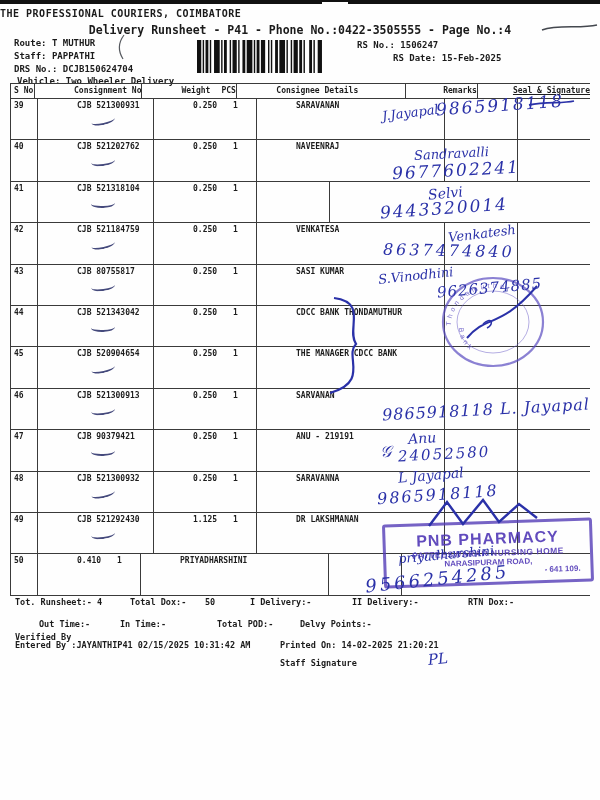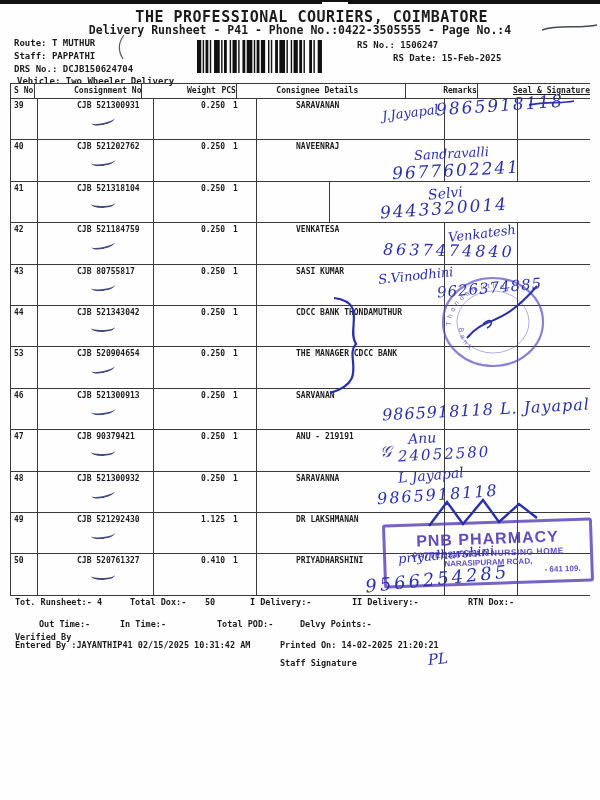--- a/index.html
+++ b/index.html
@@ -8,7 +8,7 @@
   .topbar{position:absolute;left:0;top:0;width:600px;height:4px;background:#111;}
   .topbar-notch{position:absolute;left:322px;top:2px;width:26px;height:2px;background:#fefefe;}
   .lbl{position:absolute;font-weight:bold;white-space:pre;color:#1b1b1b;}
-  .title{left:0;width:488px;text-align:right;font-size:15px;letter-spacing:.5px;}
+  .title{left:0;width:488px;text-align:left;font-size:10px;letter-spacing:.5px;}
   .subtitle{left:0;width:600px;text-align:center;font-size:11.5px;}
   .info{font-size:9px;}
   

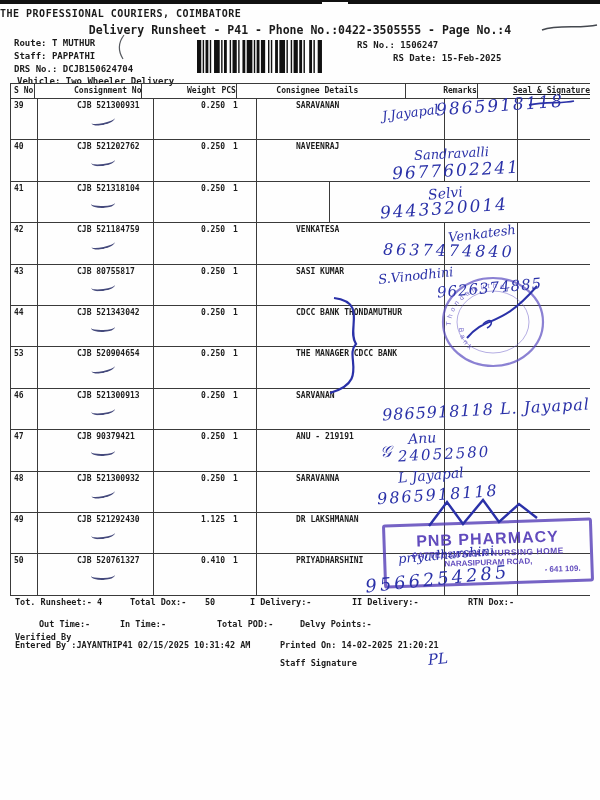--- a/index.html
+++ b/index.html
@@ -21,7 +21,7 @@
   .c1{width:28px;border-left:1.2px solid #3a3a3a;padding-left:3px;}
   .c2{width:81px;}
   .c3{width:68px;display:flex;}
-  .c3 .w{width:40px;display:inline-block;text-align:center;}
+  .c3 .w{width:40px;display:inline-block;}
   .c4{width:153px;}
   .c5{width:38px;padding-left:2px;}
   .c6{flex:1;border-right:none;text-align:left;padding-left:0;text-decoration:underline;}

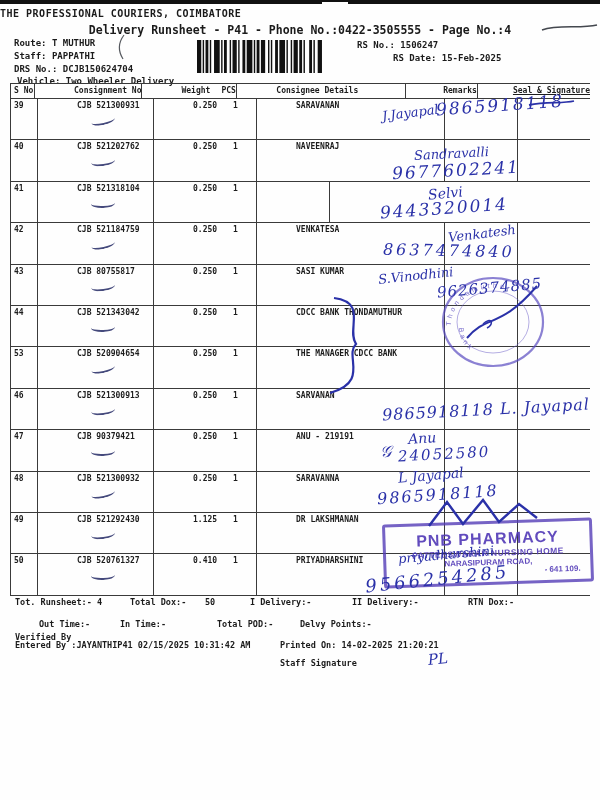--- a/index.html
+++ b/index.html
@@ -158,7 +158,7 @@
           <div class="c c6"></div>
         </div>
         <div class="trow tbody-row">
-          <div class="c c1">53</div>
+          <div class="c c1">45</div>
           <div class="c c2">CJB 520904654<div class="tick" style="transform: rotate(-12deg);"></div></div>
           <div class="c c3"><span class="w">0.250</span><span>1</span></div>
           <div class="c c4">THE MANAGER CDCC BANK</div>

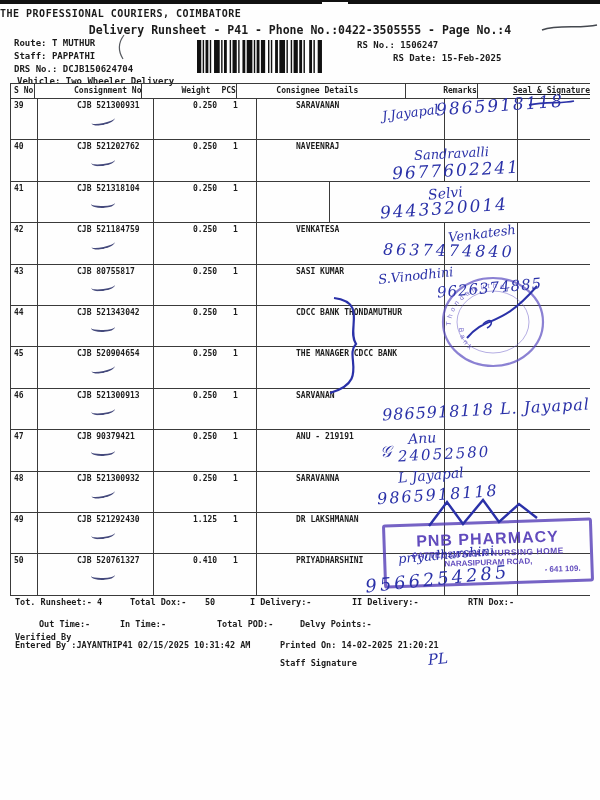--- a/index.html
+++ b/index.html
@@ -199,7 +199,6 @@
         </div>
         <div class="trow tbody-row">
           <div class="c c1">50</div>
-          <div class="c c2">CJB 520761327<div class="tick" style="transform: rotate(-2deg);"></div></div>
           <div class="c c3"><span class="w">0.410</span><span>1</span></div>
           <div class="c c4">PRIYADHARSHINI</div>
           <div class="c c5"></div>

